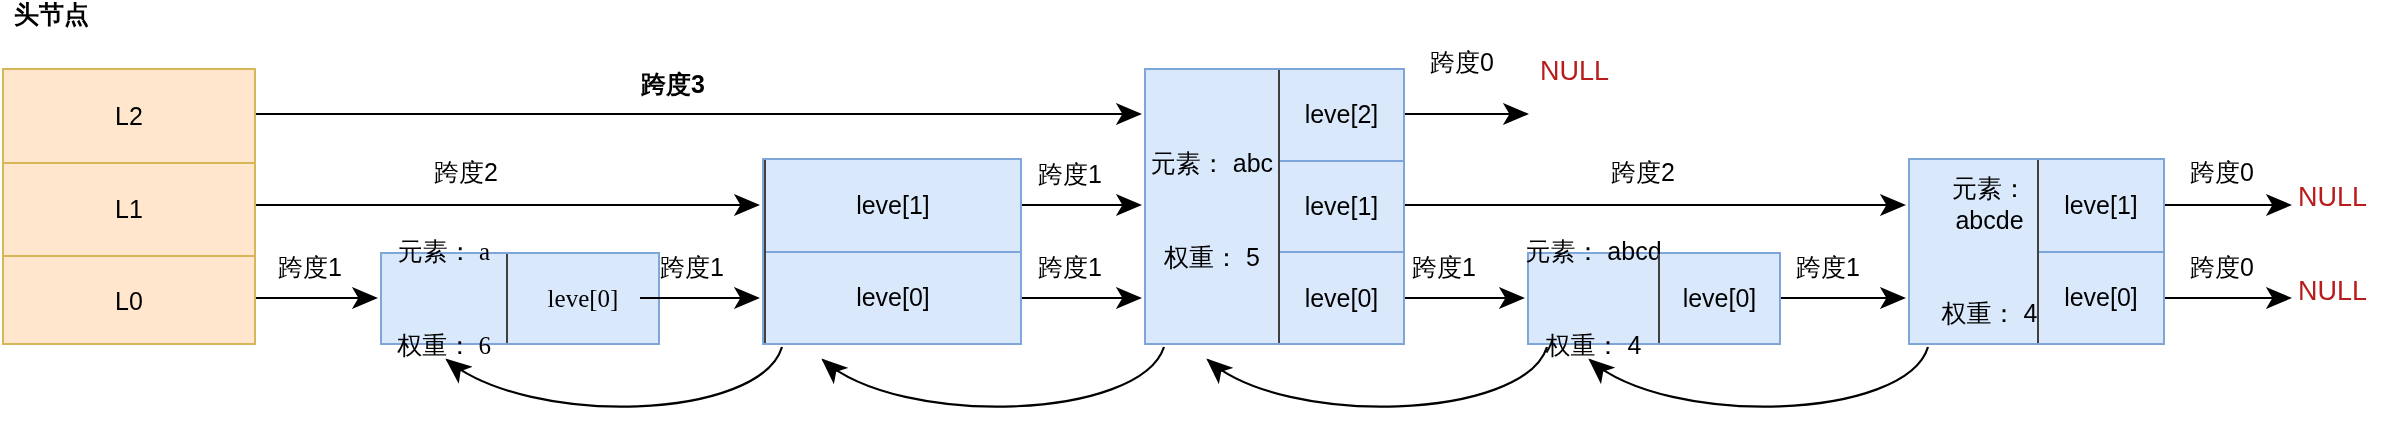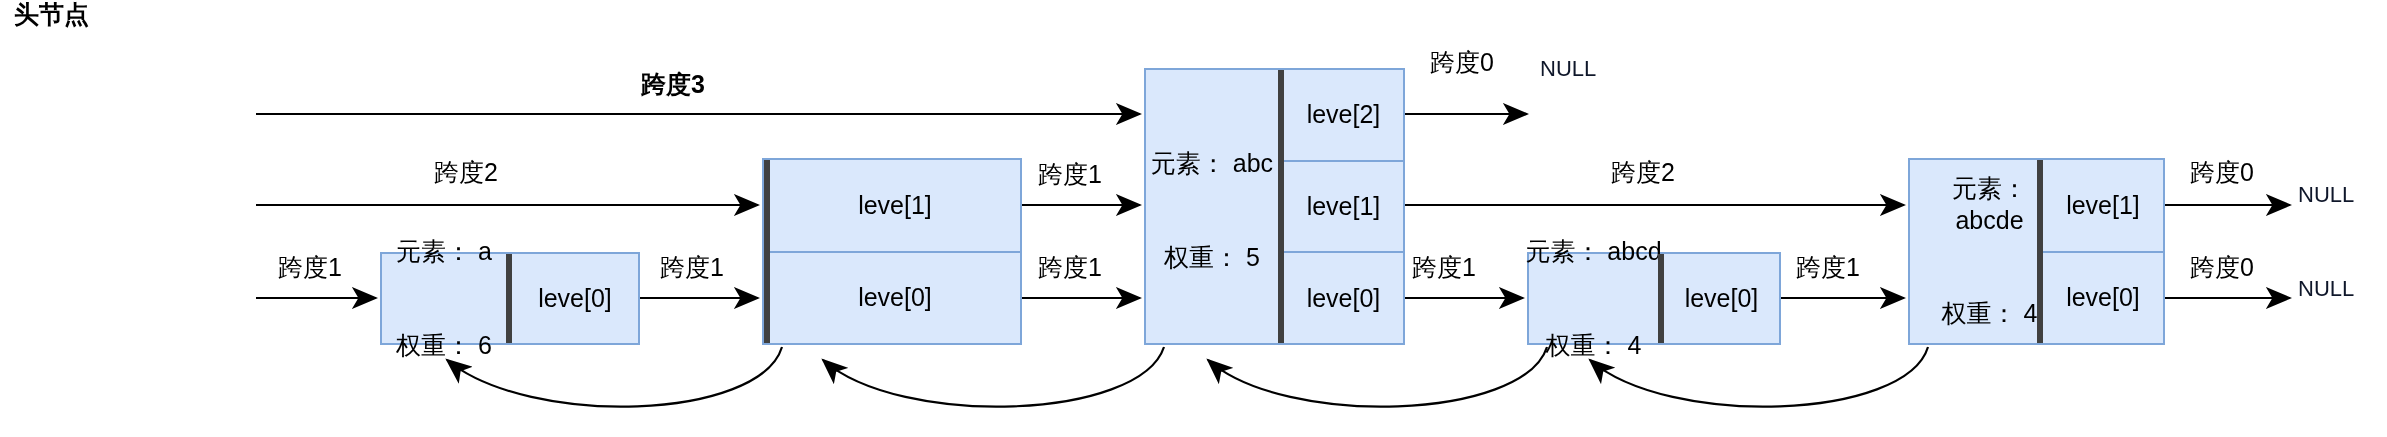--- a/index.html
+++ b/index.html
@@ -22,7 +22,7 @@
        font-size:25px;color:#000;white-space:pre;}
   .lvl + .lvl{border-top:2px solid #7ea6d9;}
 
-  .nullbox{position:absolute;font-size:22px;color:#0f172a;white-space:pre;}
+  .nullbox{position:absolute;font-size:27px;color:#b91c1c;white-space:pre;}
 
   svg.overlay{position:absolute;left:0;top:0;width:2387px;height:437px;pointer-events:none;}
 </style>

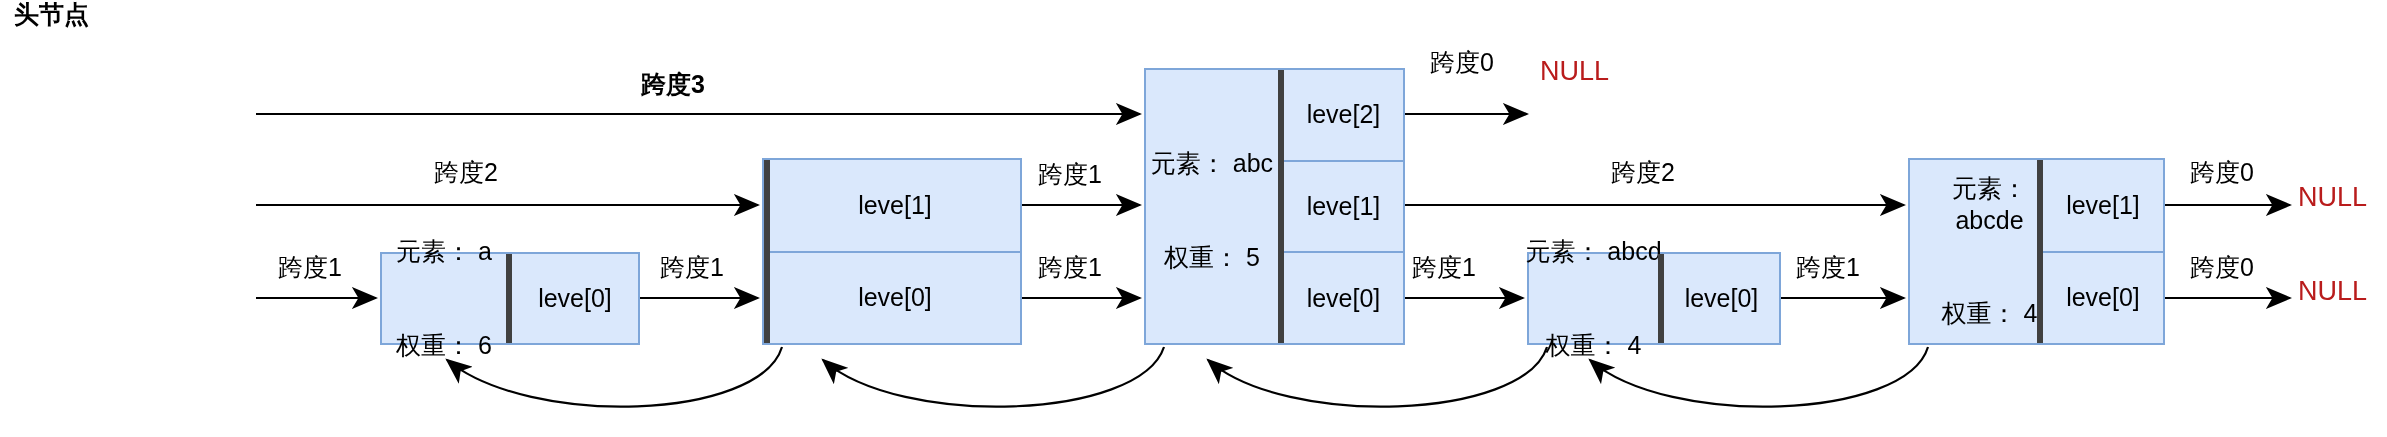--- a/index.html
+++ b/index.html
@@ -33,6 +33,13 @@
 
   <div class="lbl caption" style="left:14px;top:0px;font-weight:bold;">头节点</div>
 
+  <div class="head-node" style="left:2px;top:68px;width:254px;height:277px;">
+    <div class="head-cell" style="top:0px;height:92px;">L2</div>
+    <div class="head-div" style="top:92px;"></div>
+    <div class="head-cell" style="top:93px;height:92px;">L1</div>
+    <div class="head-div" style="top:185px;"></div>
+    <div class="head-cell" style="top:186px;height:91px;">L0</div>
+  </div>
 
   <div class="node" style="left:380px;top:252px;width:260px;height:93px;">
     <div class="node-left" style="width:124px;">

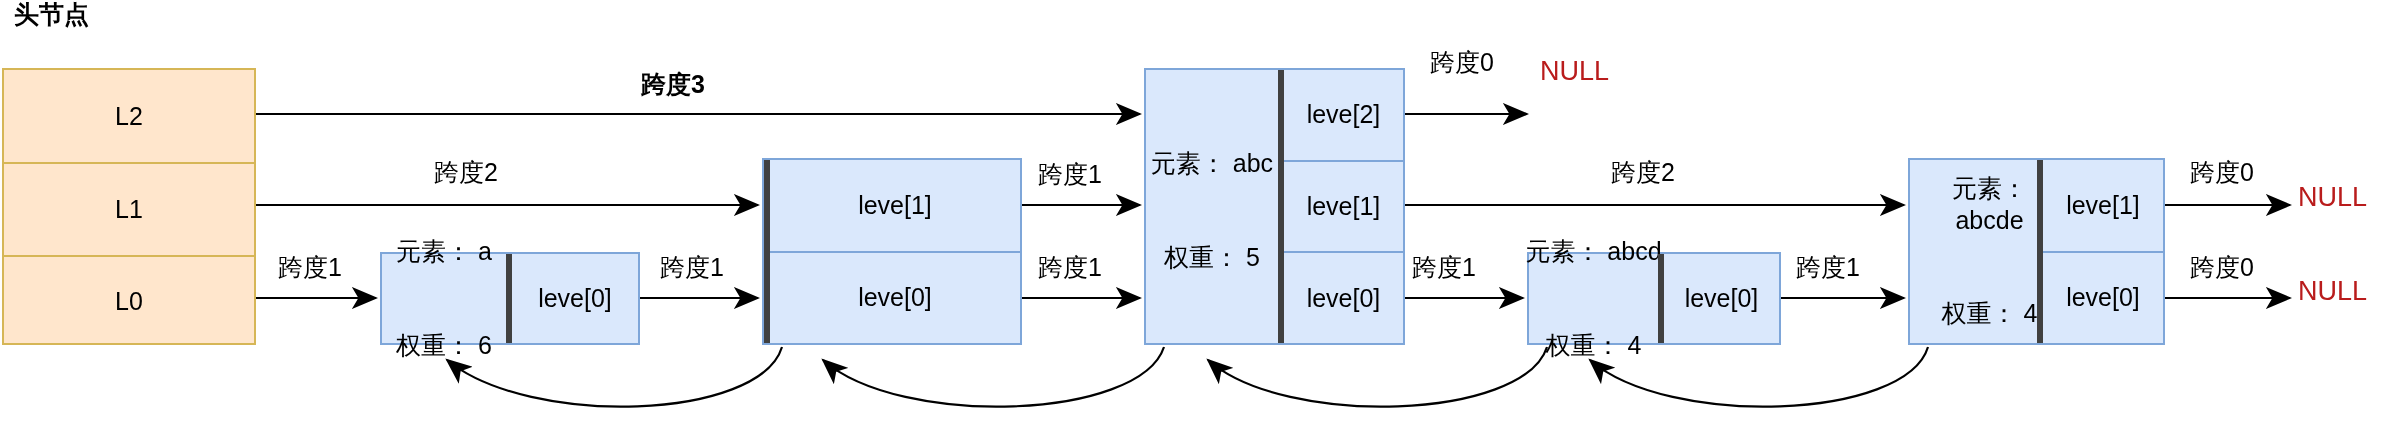--- a/index.html
+++ b/index.html
@@ -17,7 +17,7 @@
   .node{position:absolute;box-sizing:border-box;border:2px solid #7ea6d9;background:#dae8fc;display:flex;}
   .node-left{box-sizing:border-box;display:flex;align-items:center;justify-content:center;text-align:center;
              font-size:25px;color:#000;line-height:1.25;white-space:pre;}
-  .node-right{box-sizing:border-box;border-left:6px solid #404040;display:flex;flex-direction:column;flex:1;}
+  .node-right{box-sizing:border-box;border-left:2px solid #404040;display:flex;flex-direction:column;flex:1;}
   .lvl{box-sizing:border-box;flex:1;display:flex;align-items:center;justify-content:center;
        font-size:25px;color:#000;white-space:pre;}
   .lvl + .lvl{border-top:2px solid #7ea6d9;}

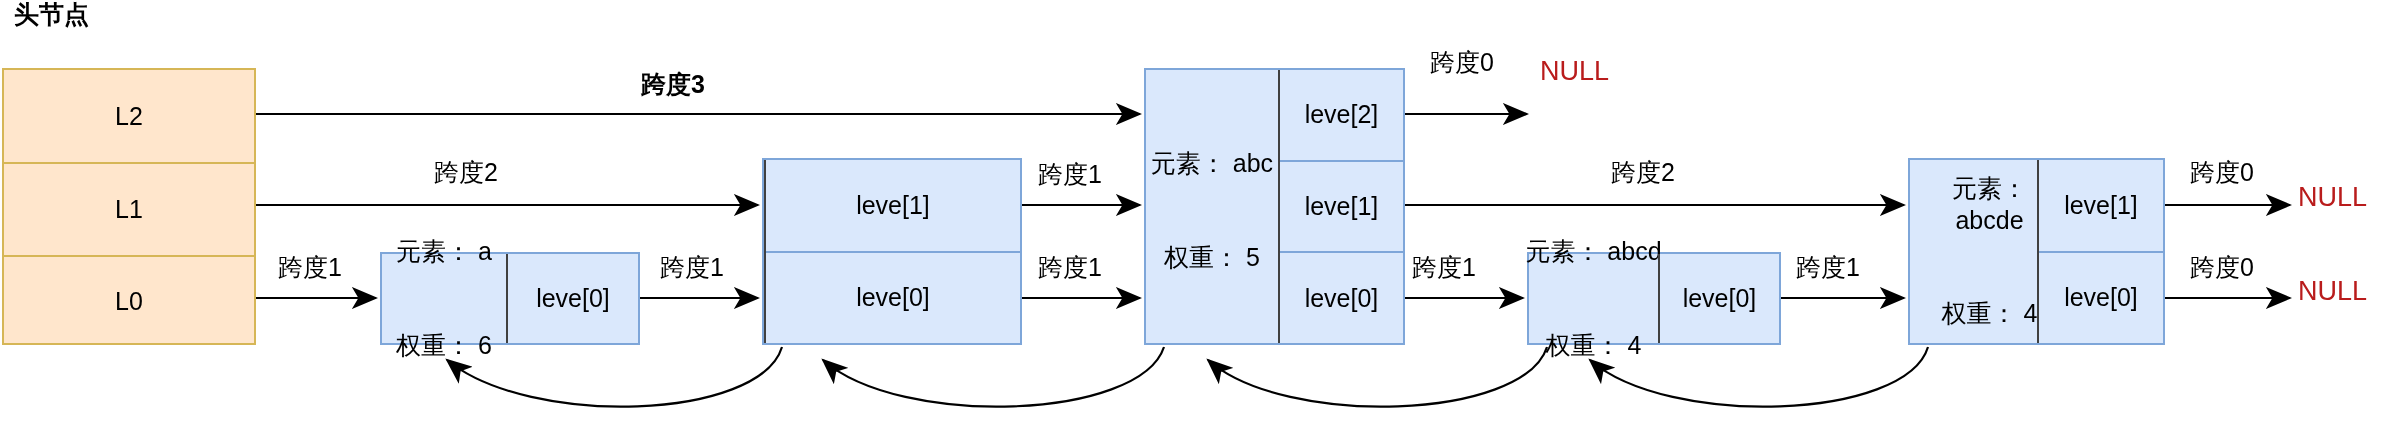--- a/index.html
+++ b/index.html
@@ -41,7 +41,7 @@
     <div class="head-cell" style="top:186px;height:91px;">L0</div>
   </div>
 
-  <div class="node" style="left:380px;top:252px;width:260px;height:93px;">
+  <div class="node" style="left:380px;top:252px;width:280px;height:93px;font-family:Liberation Serif, serif;">
     <div class="node-left" style="width:124px;">
       <div>
         <div>元素： a</div>

